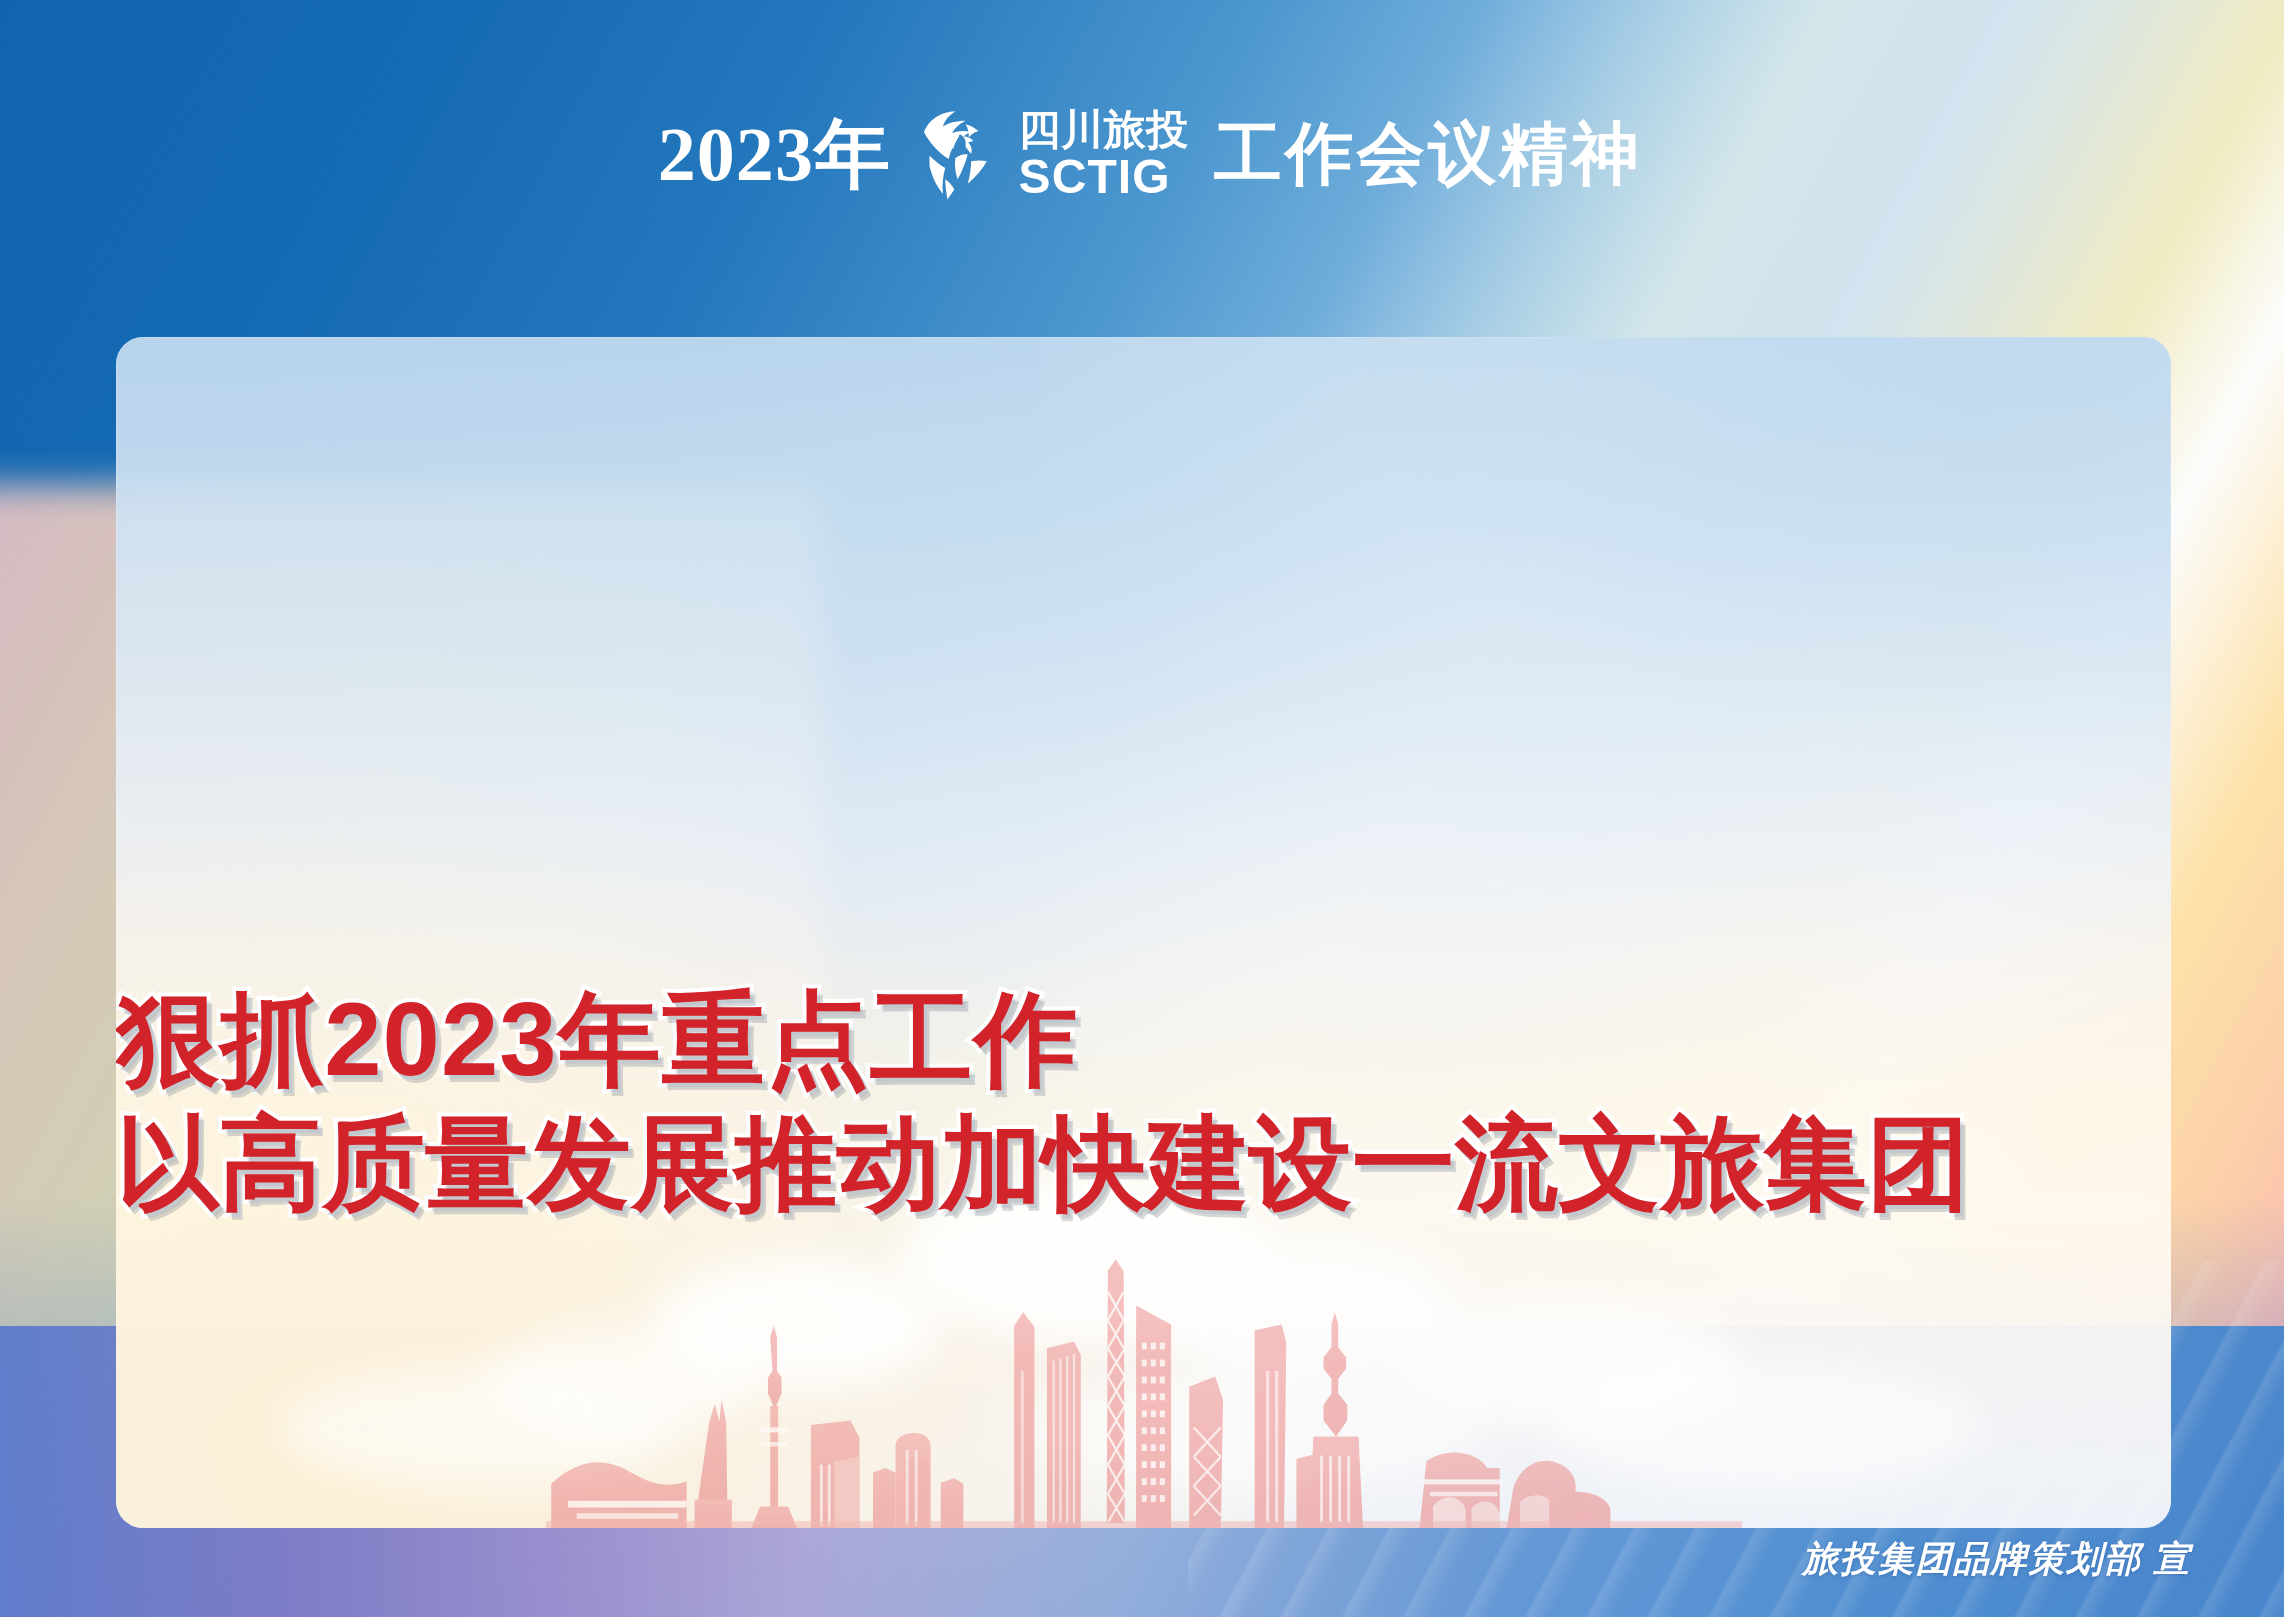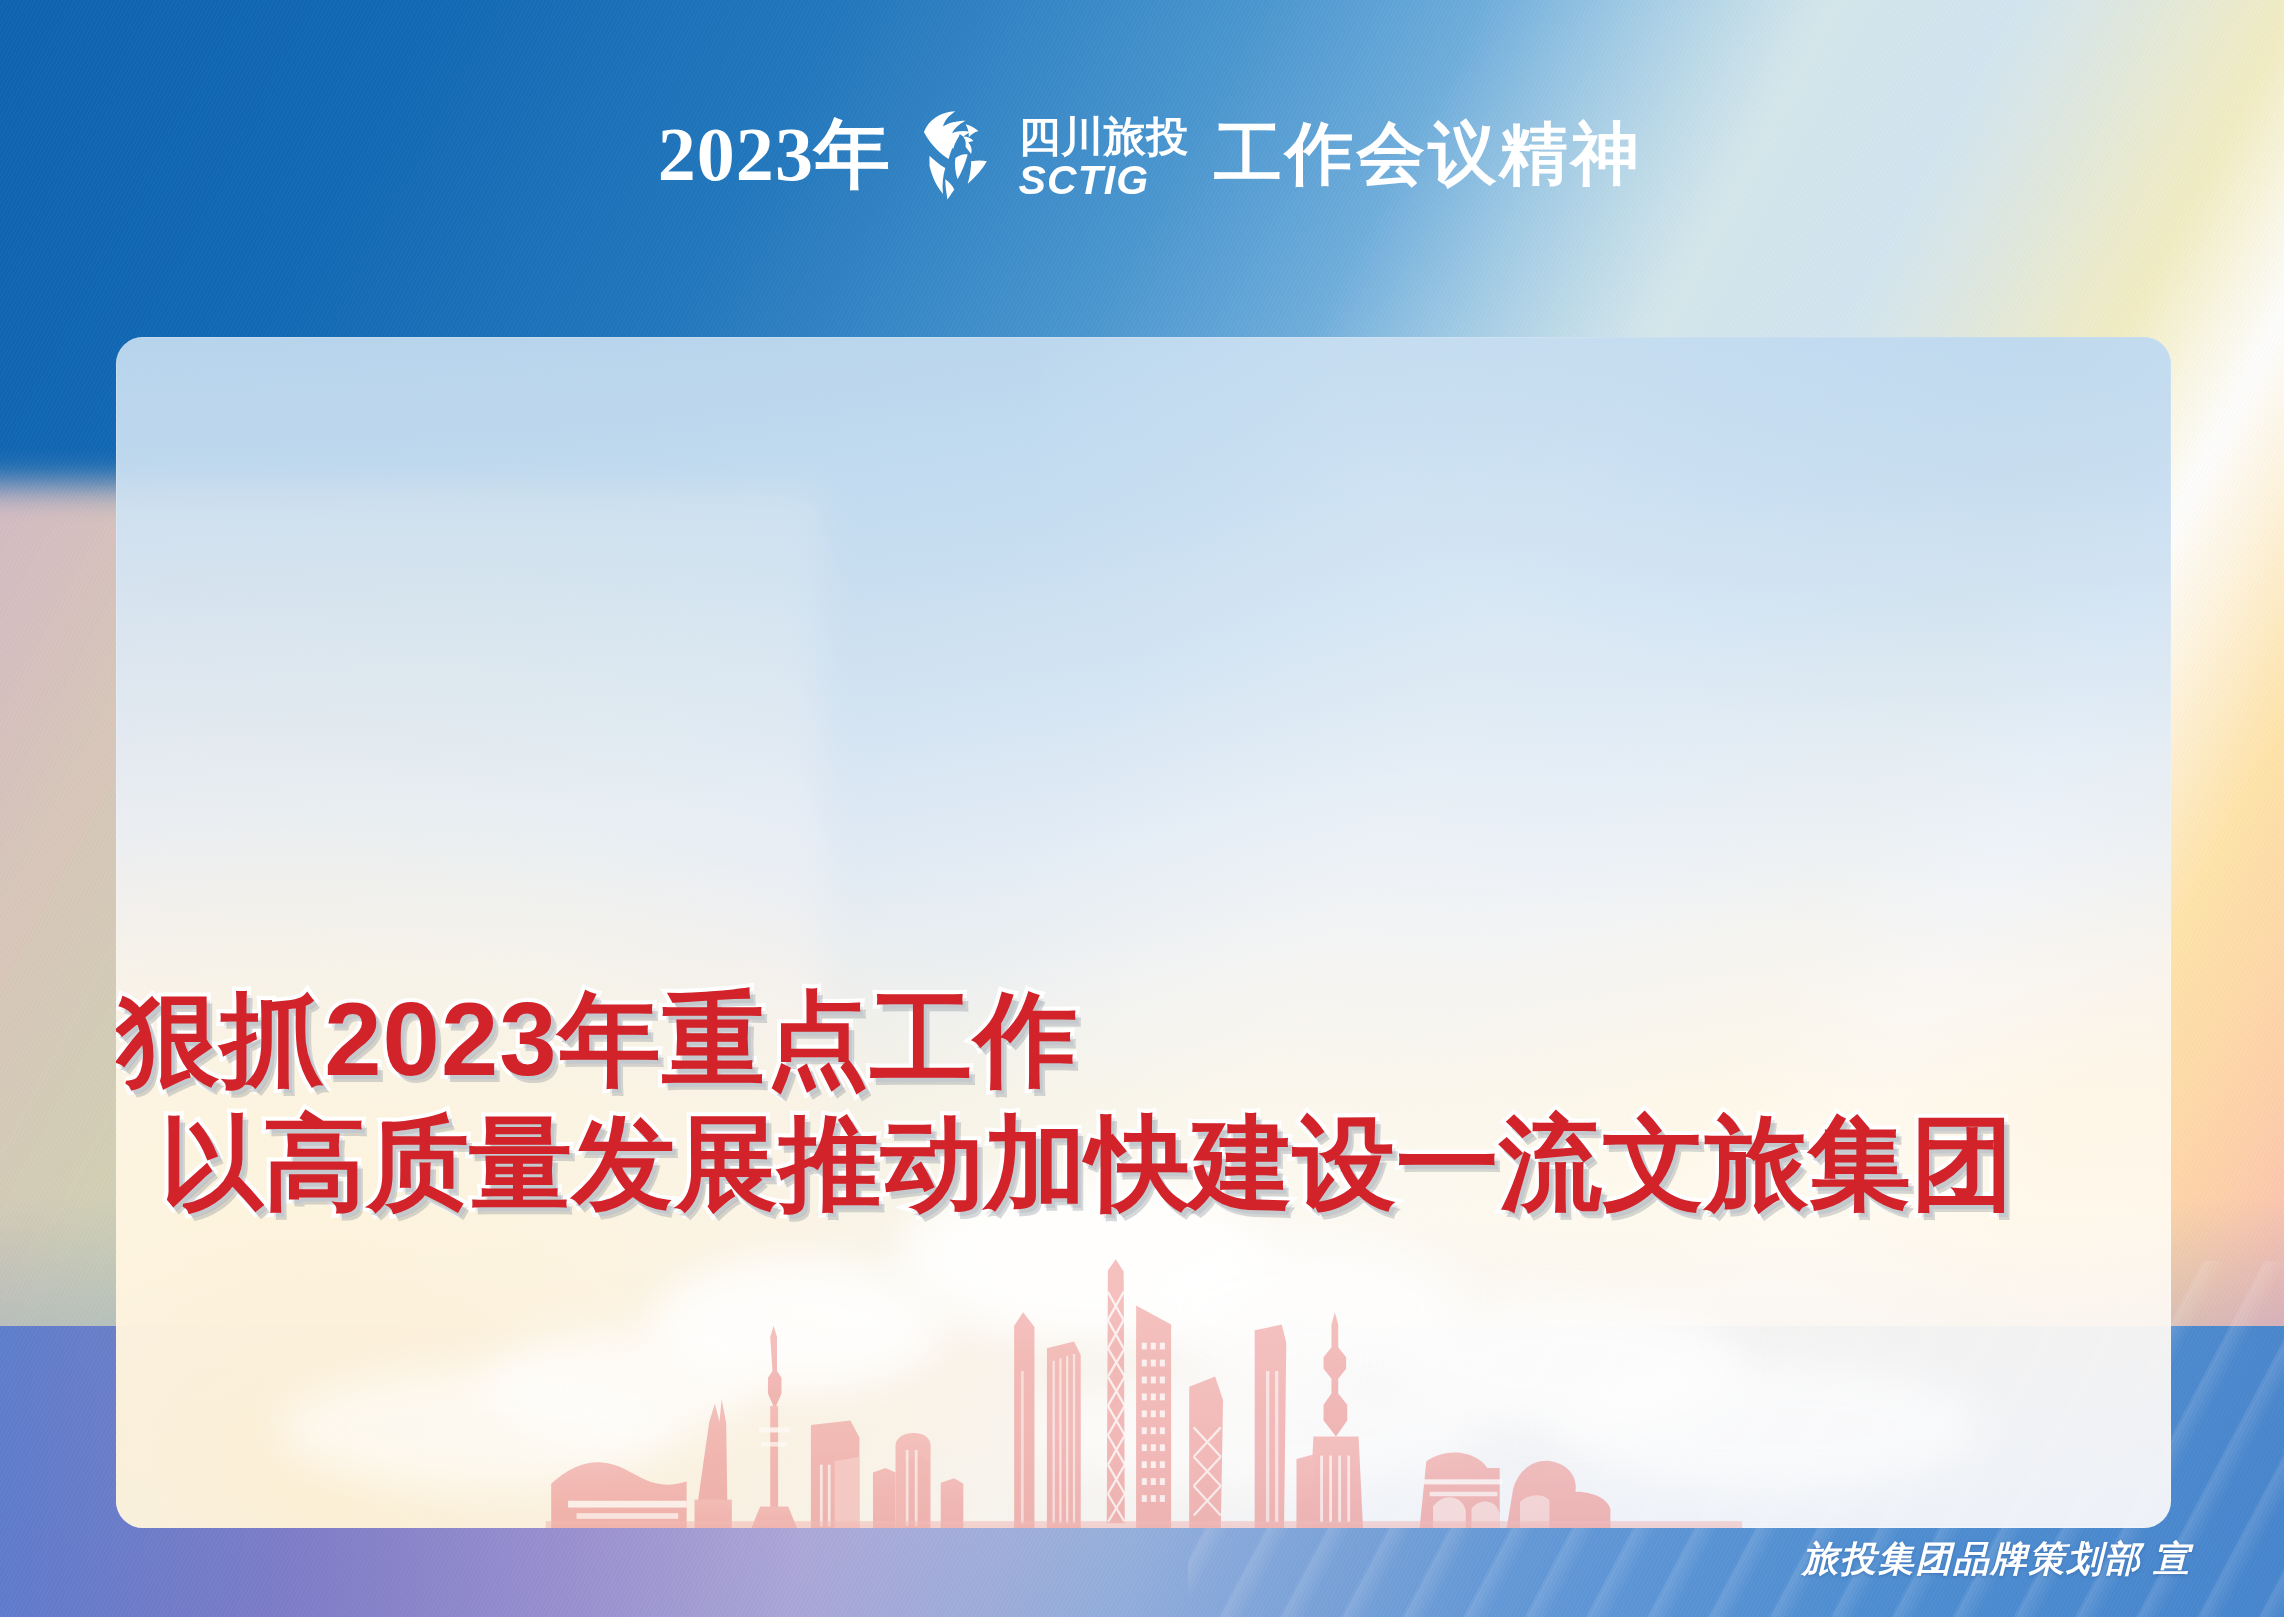--- a/index.html
+++ b/index.html
@@ -124,7 +124,7 @@
     white-space:nowrap;
   }
   .logo-en{
-    font-size:41px;font-weight:bold;color:#fff;letter-spacing:1.1px;line-height:1;font-style:italic;
+    font-size:48px;font-weight:bold;color:#fff;letter-spacing:1.1px;line-height:1;
   }
   .hdr-sub{
     font-family:"Liberation Serif","DejaVu Serif",serif;

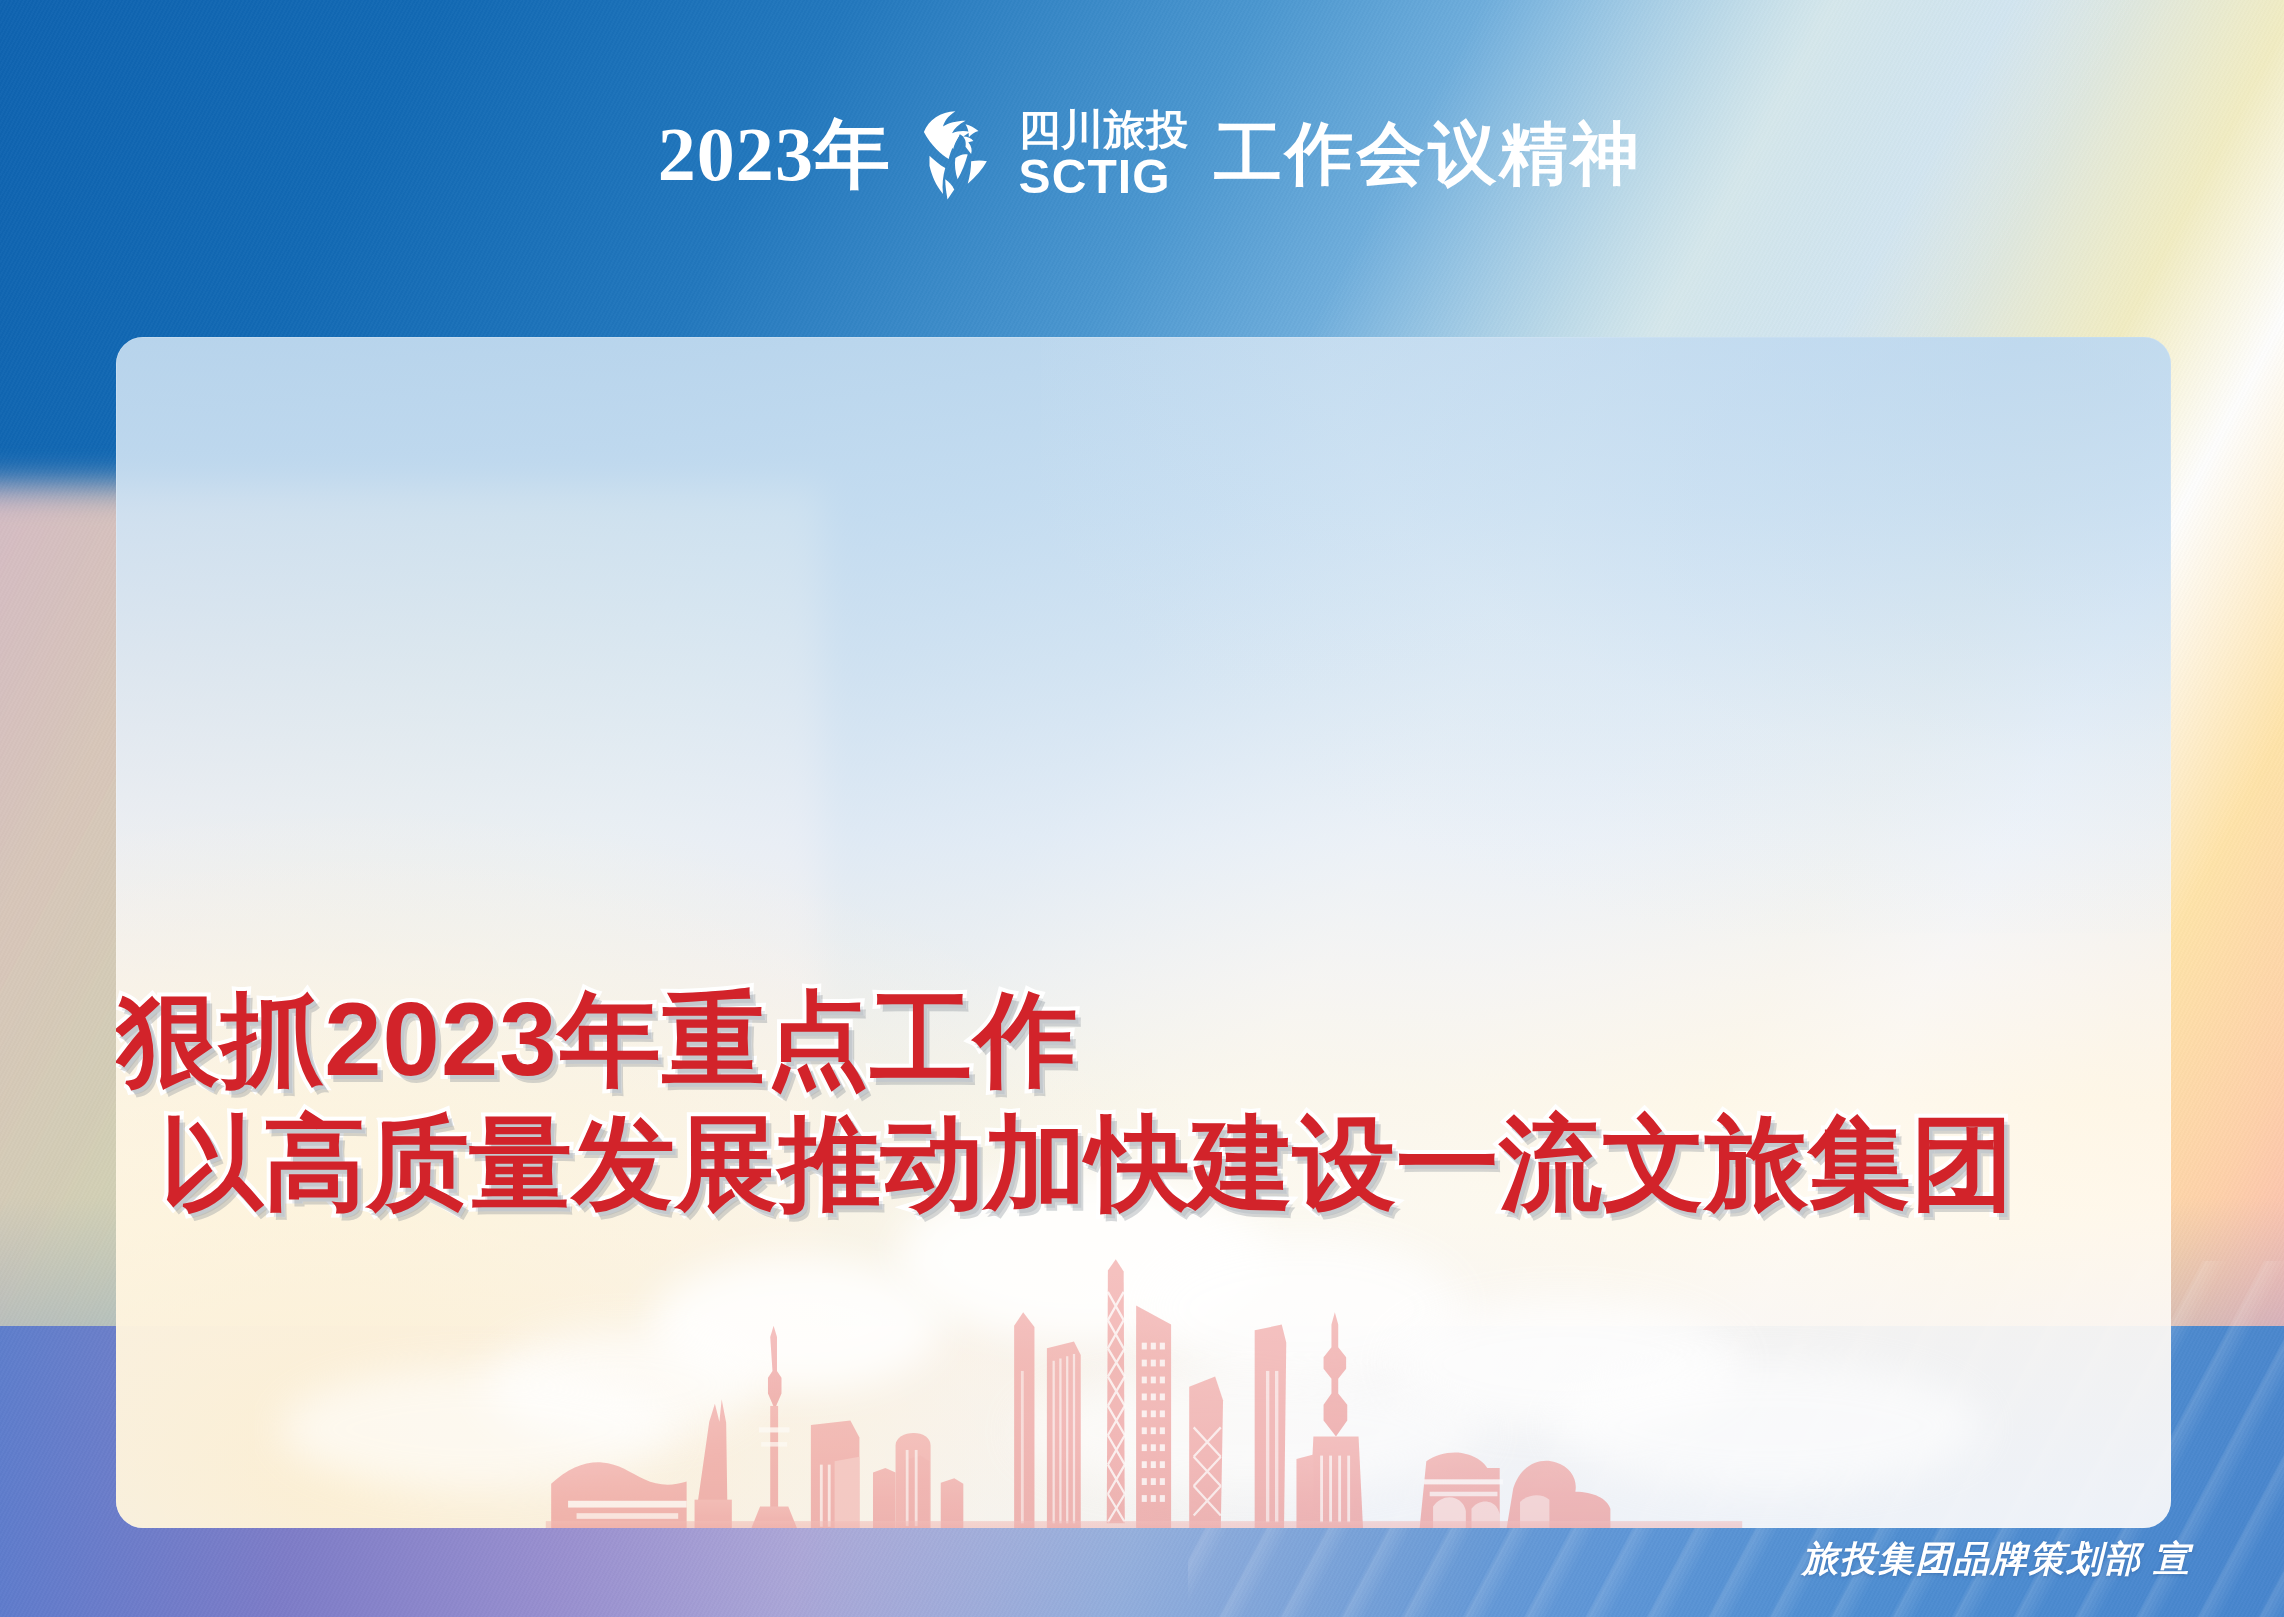--- a/index.html
+++ b/index.html
@@ -185,7 +185,7 @@
     letter-spacing:1.1px;
   }
   .tline-1{font-size:103px;}
-  .tline-2{font-size:103px;letter-spacing:0px;margin-left:44px;}
+  .tline-2{font-size:103px;letter-spacing:0px;}
 
   
   .footer{

